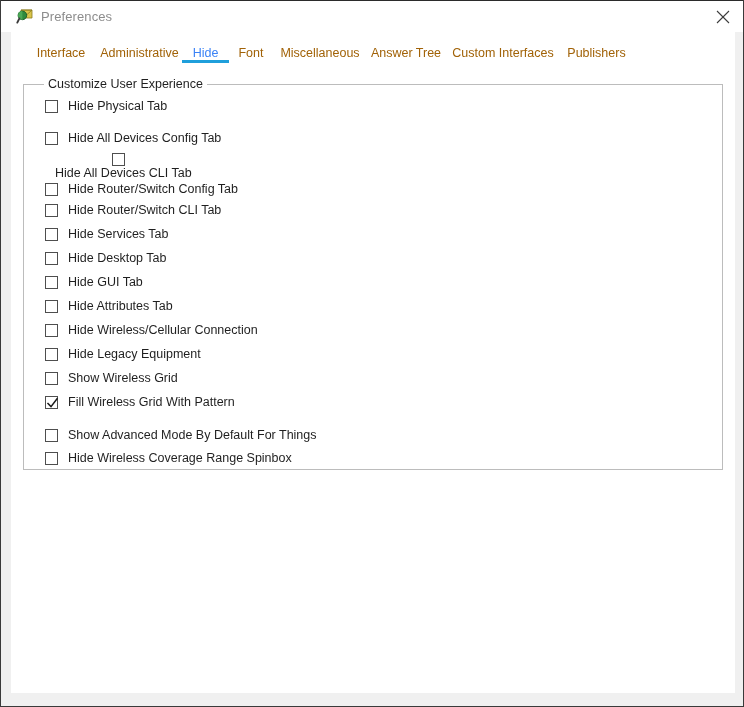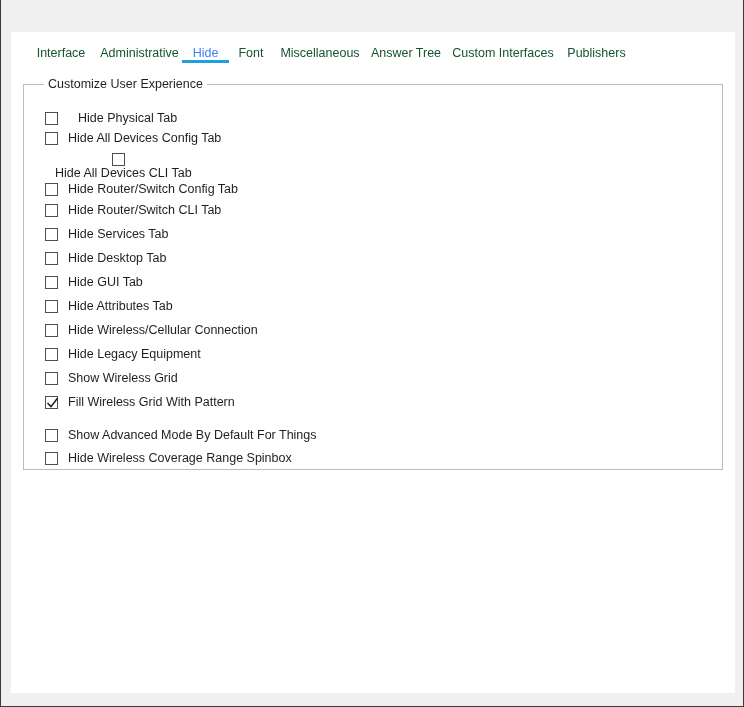--- a/index.html
+++ b/index.html
@@ -200,6 +200,30 @@
 
 <div class="window">
 
+  <div class="titlebar">
+
+    <span class="title-icon">
+      <svg width="18" height="18" viewBox="0 0 18 18">
+
+        <polygon points="5,2 16,2 16,10 5,10" fill="#d9c44a" stroke="#8a7c20" stroke-width="0.8"></polygon>
+        <polygon points="5,2 10.5,7 16,2" fill="none" stroke="#8a7c20" stroke-width="0.8"></polygon>
+
+        <circle cx="6.4" cy="7.4" r="4.3" fill="#2f8a3d" stroke="#1d5b28" stroke-width="0.9"></circle>
+        <path d="M6.4 3.1 A4.3 4.3 0 0 0 6.4 11.7 Z" fill="#4aa855"></path>
+
+        <line x1="3.4" y1="10.4" x2="1.3" y2="14.6" stroke="#3a3a3a" stroke-width="1.9" stroke-linecap="round"></line>
+      </svg>
+    </span>
+
+    <span class="title-text">Preferences</span>
+
+    <div class="close-btn">
+      <svg width="14" height="14" viewBox="0 0 14 14">
+        <line x1="1" y1="1" x2="13" y2="13" stroke="#3d3d3d" stroke-width="1.1"></line>
+        <line x1="13" y1="1" x2="1" y2="13" stroke="#3d3d3d" stroke-width="1.1"></line>
+      </svg>
+    </div>
+  </div>
 
   <div class="left-strip"></div>
   <div class="right-strip"></div>

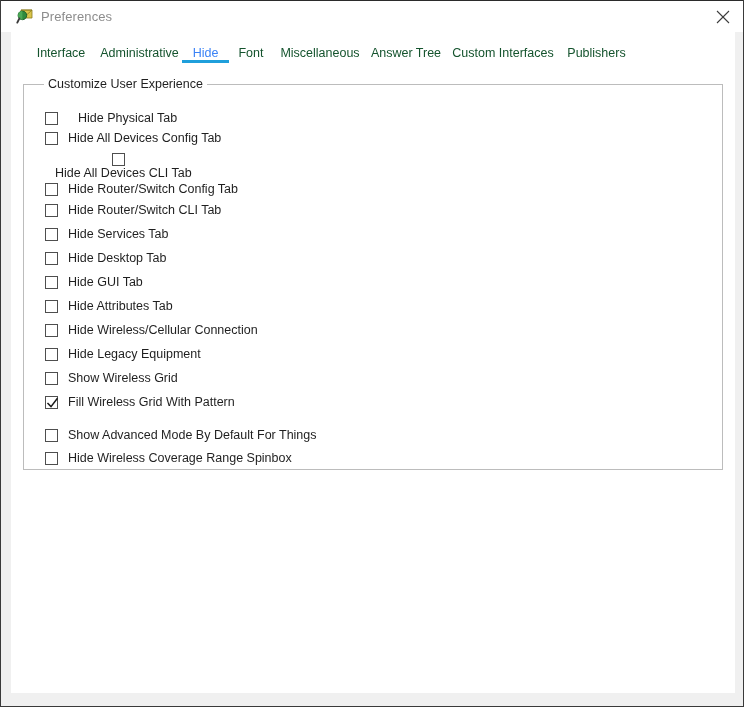--- a/index.html
+++ b/index.html
@@ -93,7 +93,7 @@
     top: 0;
     height: 36px;
     font-size: 12.5px;
-    color: #14532d;
+    color: #a16207;
     white-space: nowrap;
     cursor: default;
     padding-top: 14px;

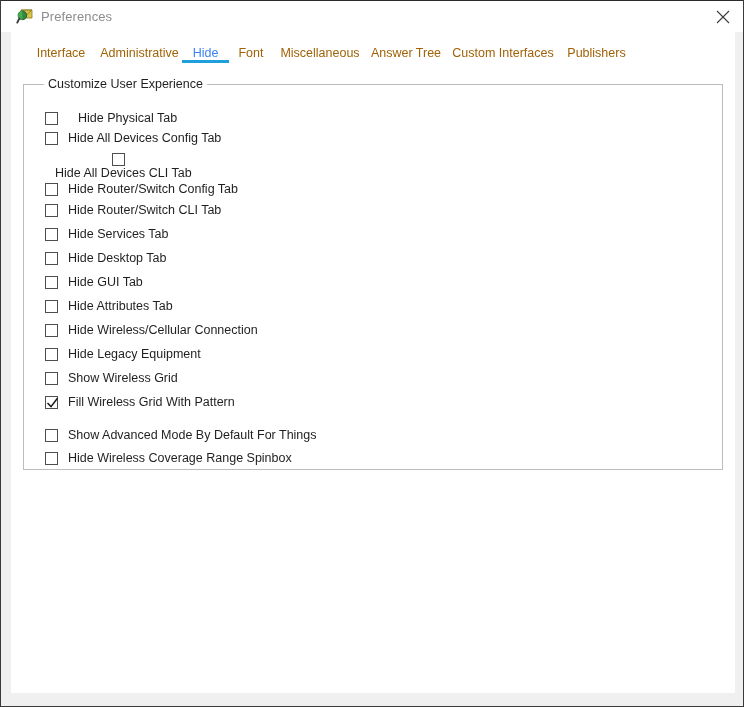--- a/index.html
+++ b/index.html
@@ -245,7 +245,7 @@
     <div class="groupbox">
       <div class="groupbox-title">Customize User Experience</div>
       <div class="cb-list">
-          <div class="cb-row" style="top: 24px; gap: 10px;">
+          <div class="cb-row" style="top: 12px;">
             <span class="cb-box"></span>
             <span class="cb-label">Hide Physical Tab</span>
           </div>

